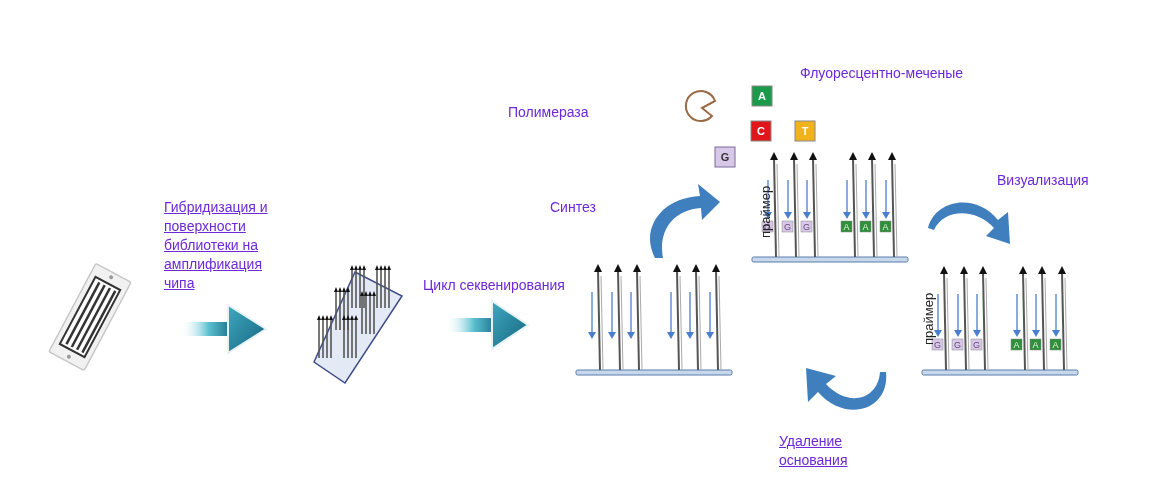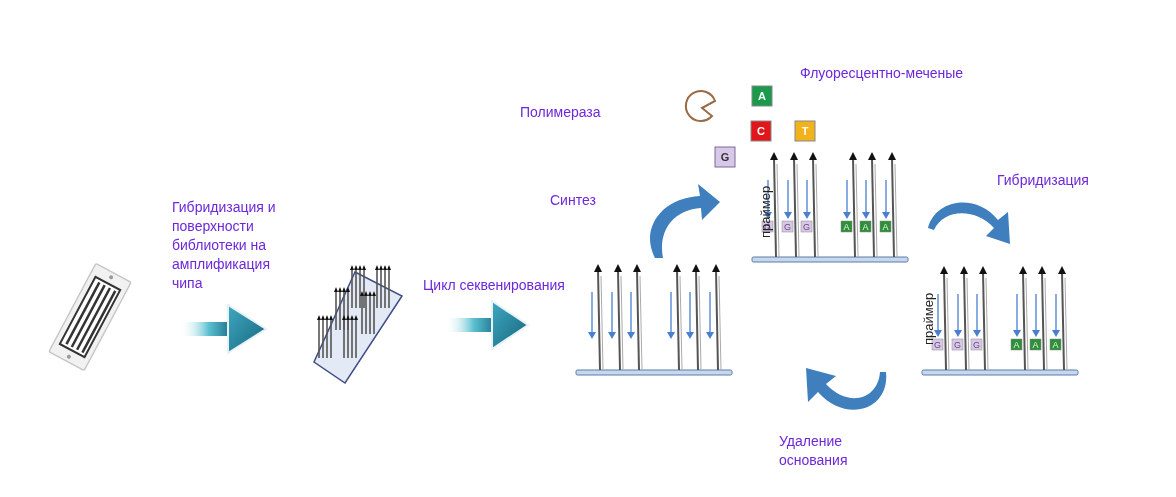--- a/index.html
+++ b/index.html
@@ -22,7 +22,7 @@
   <div>чипа</div>
 </div>
 <div class="lbl" style="left:423px; top:276px;text-align:center;">Цикл секвенирования</div>
-<div class="lbl" style="left:520px; top:103px;">Полимераза</div>
+<div class="lbl" style="left:508px; top:103px;">Полимераза</div>
 <div class="lbl" style="left:800px; top:64px;">
   <div>Флуоресцентно-меченые</div>
 </div>

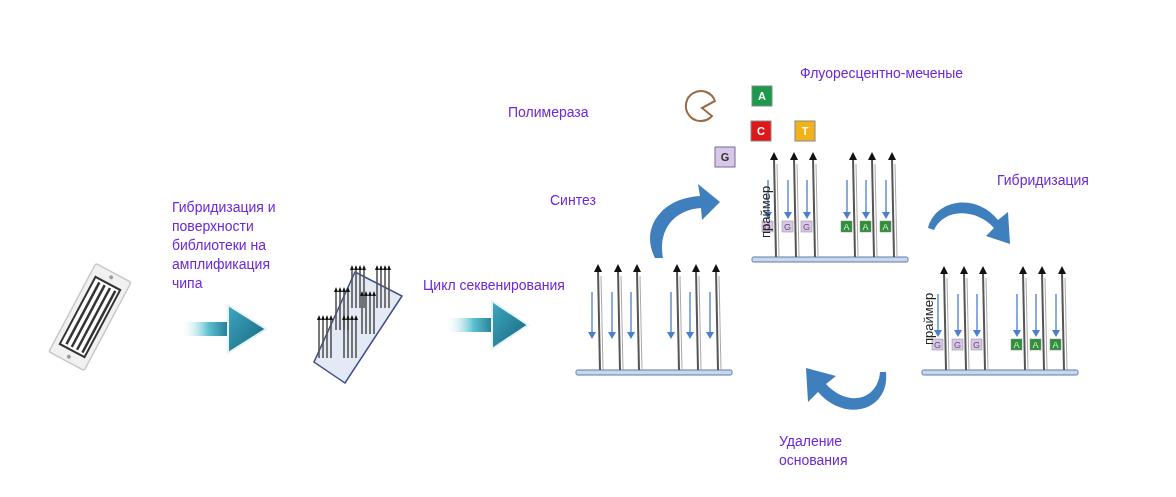--- a/index.html
+++ b/index.html
@@ -27,7 +27,7 @@
   <div>Флуоресцентно-меченые</div>
 </div>
 <div class="lbl" style="left:550px; top:191px;">Синтез</div>
-<div class="lbl" style="left:997px; top:171px;">Гибридизация</div>
+<div class="lbl" style="left:997px; top:171px;">Визуализация</div>
 <div class="lbl" style="left:779px; top:432px;">
   <div>Удаление</div>
   <div>основания</div>

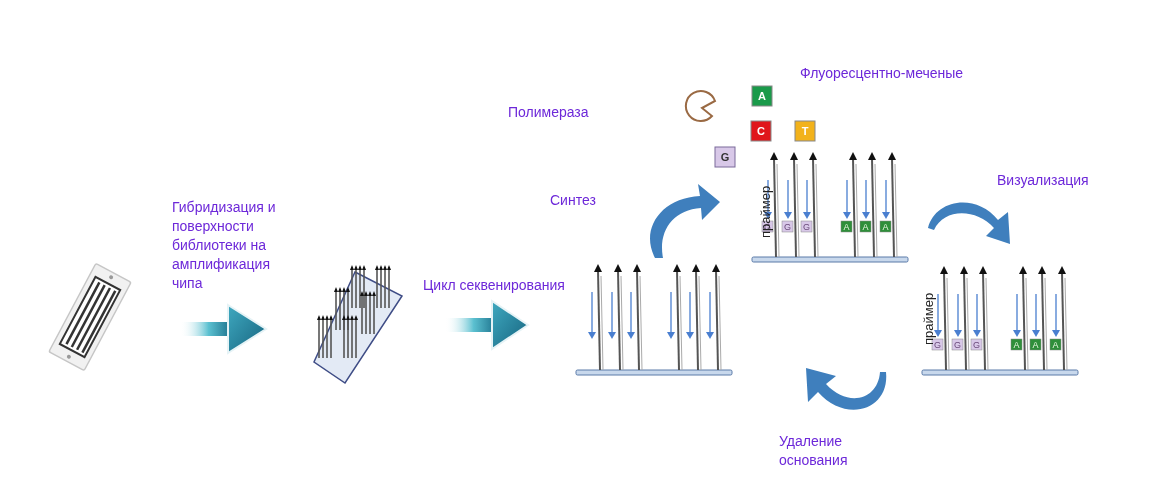--- a/index.html
+++ b/index.html
@@ -14,7 +14,7 @@
 </head>
 <body>
 
-<div class="lbl" style="left:172px; top:198px;">
+<div class="lbl" style="left:164px; top:198px;text-decoration:underline;">
   <div>Гибридизация и</div>
   <div>поверхности</div>
   <div>библиотеки на</div>

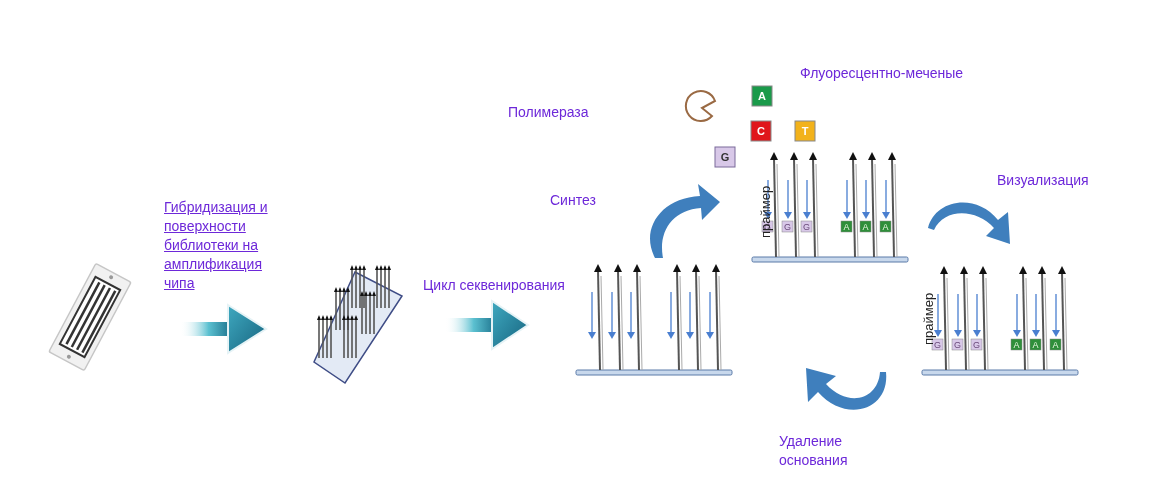--- a/index.html
+++ b/index.html
@@ -26,7 +26,7 @@
 <div class="lbl" style="left:800px; top:64px;">
   <div>Флуоресцентно-меченые</div>
 </div>
-<div class="lbl" style="left:550px; top:191px;">Синтез</div>
+<div class="lbl" style="left:550px; top:198px;">Синтез</div>
 <div class="lbl" style="left:997px; top:171px;">Визуализация</div>
 <div class="lbl" style="left:779px; top:432px;">
   <div>Удаление</div>

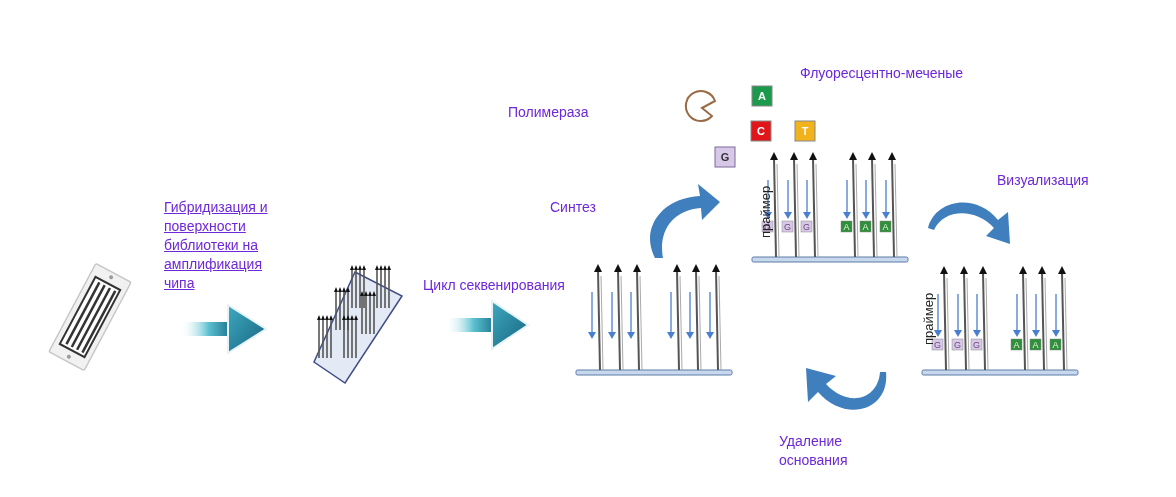--- a/index.html
+++ b/index.html
@@ -28,7 +28,7 @@
 </div>
 <div class="lbl" style="left:550px; top:198px;">Синтез</div>
 <div class="lbl" style="left:997px; top:171px;">Визуализация</div>
-<div class="lbl" style="left:779px; top:432px;">
+<div class="lbl" style="left:779px; top:432px;text-decoration:underline;">
   <div>Удаление</div>
   <div>основания</div>
 </div>

